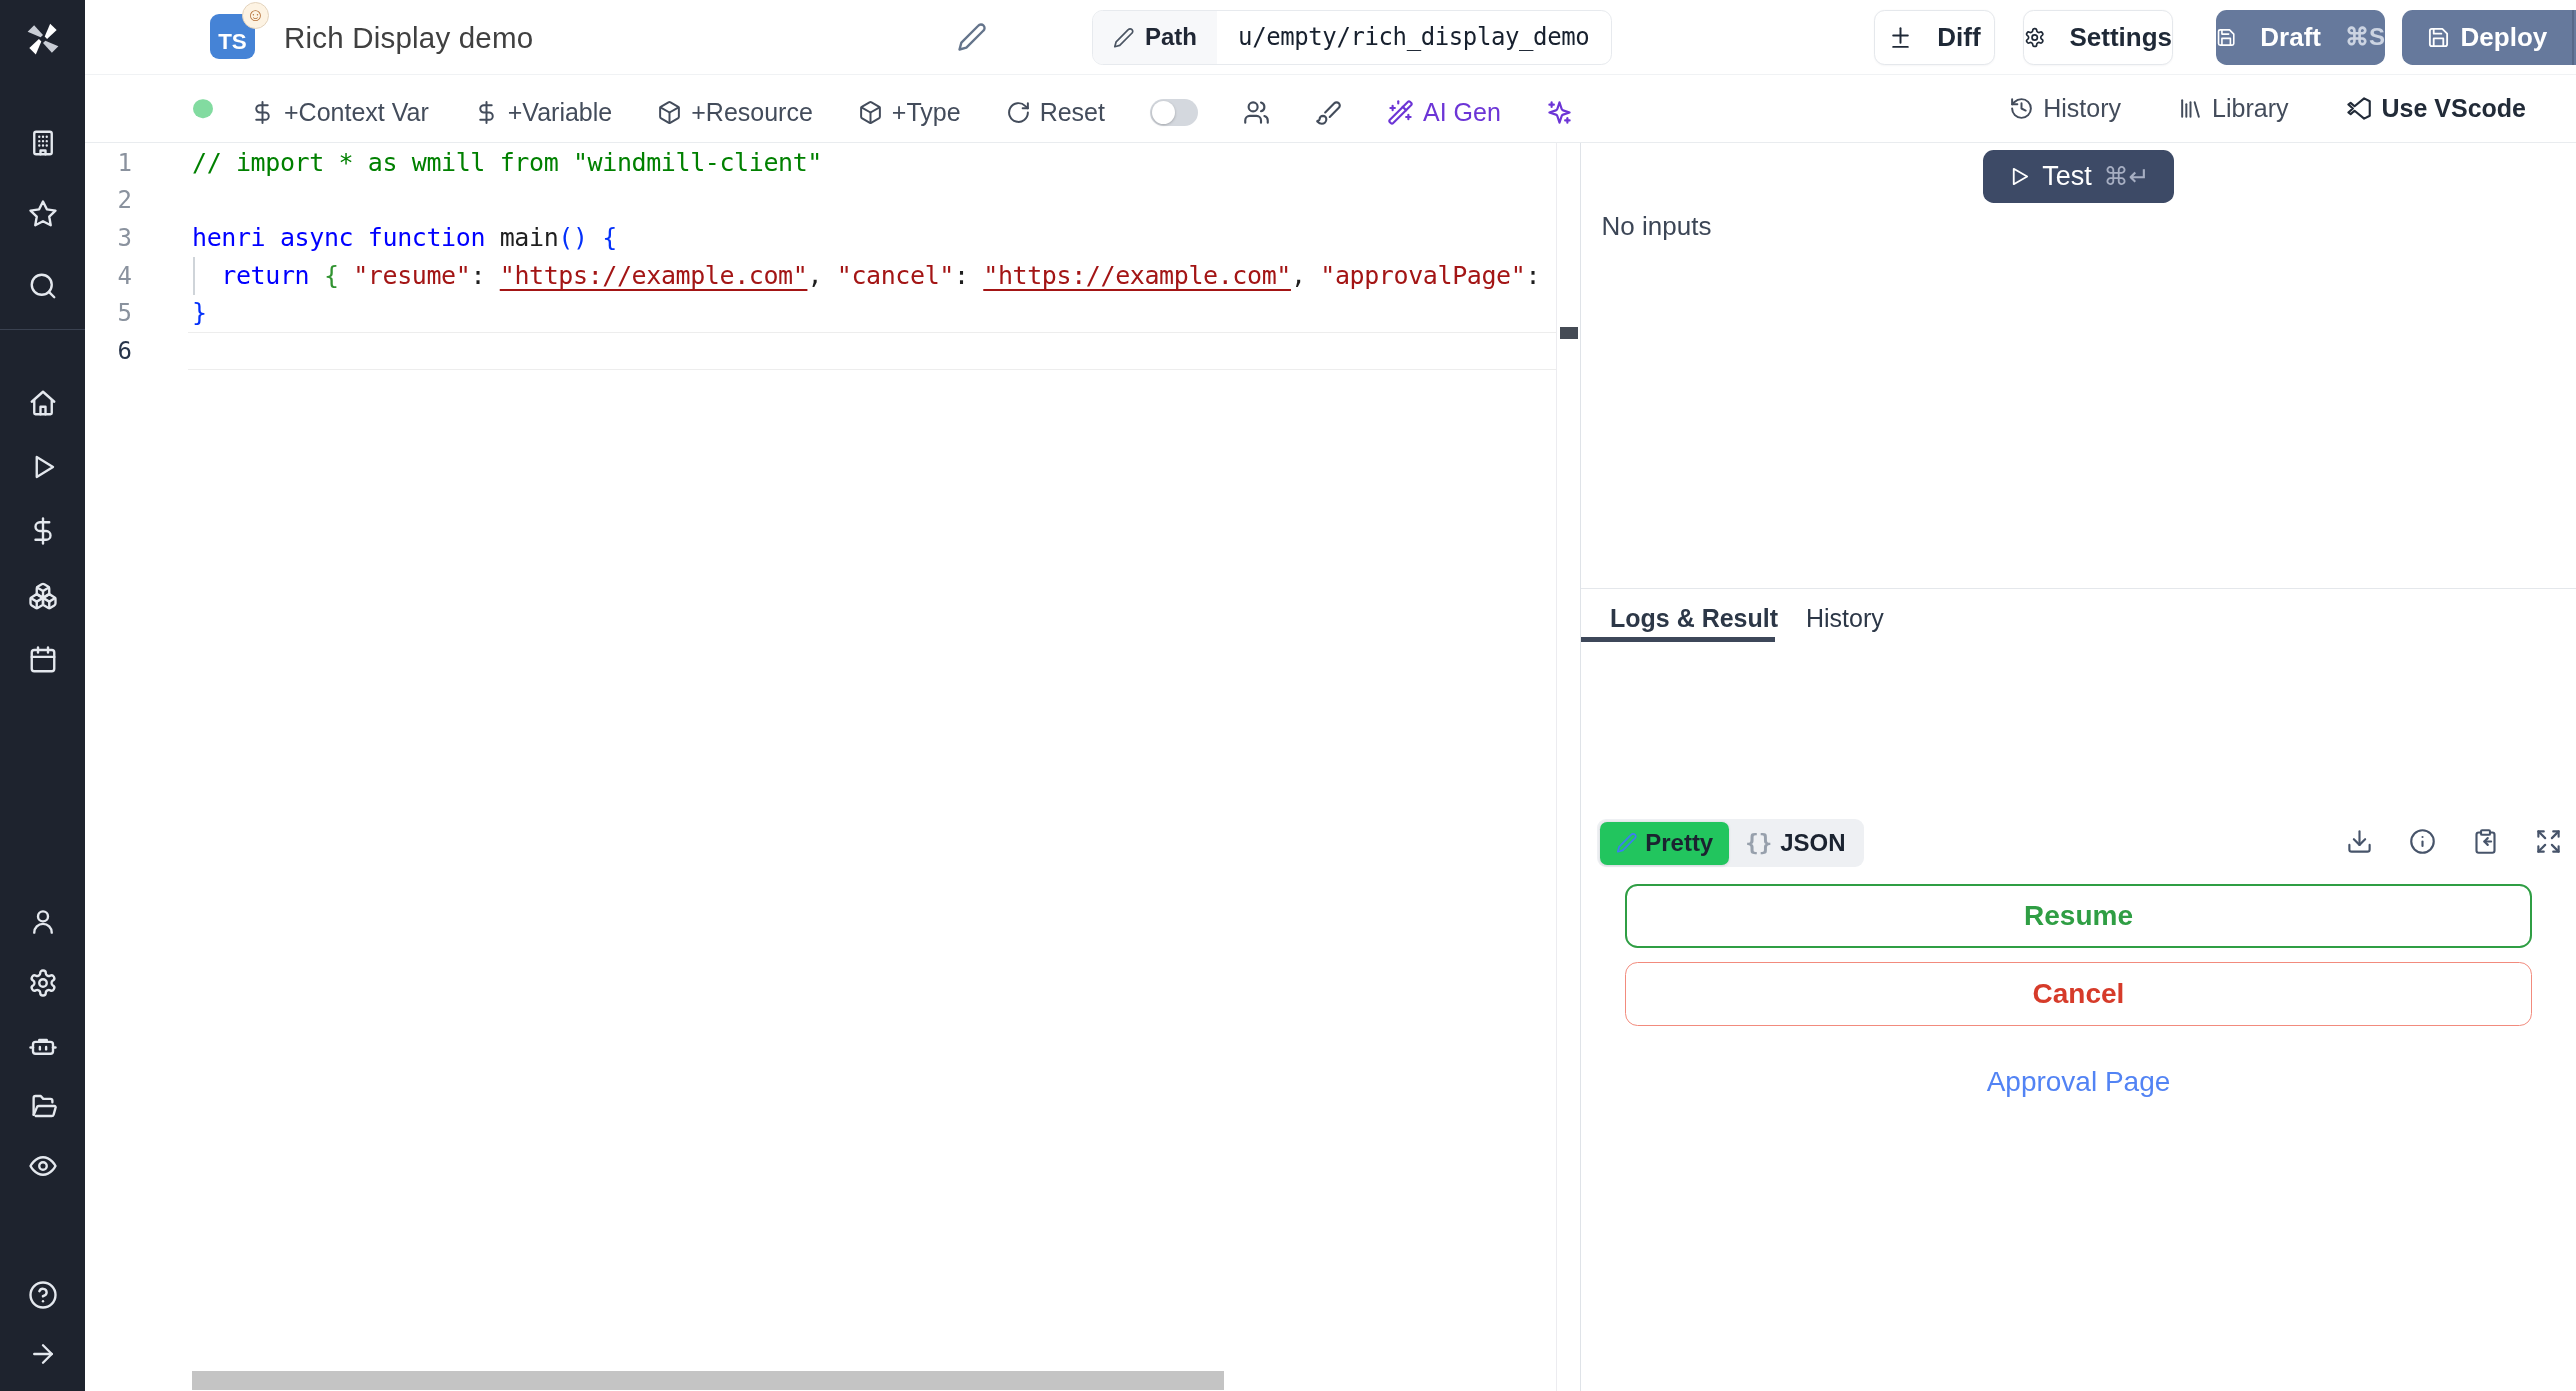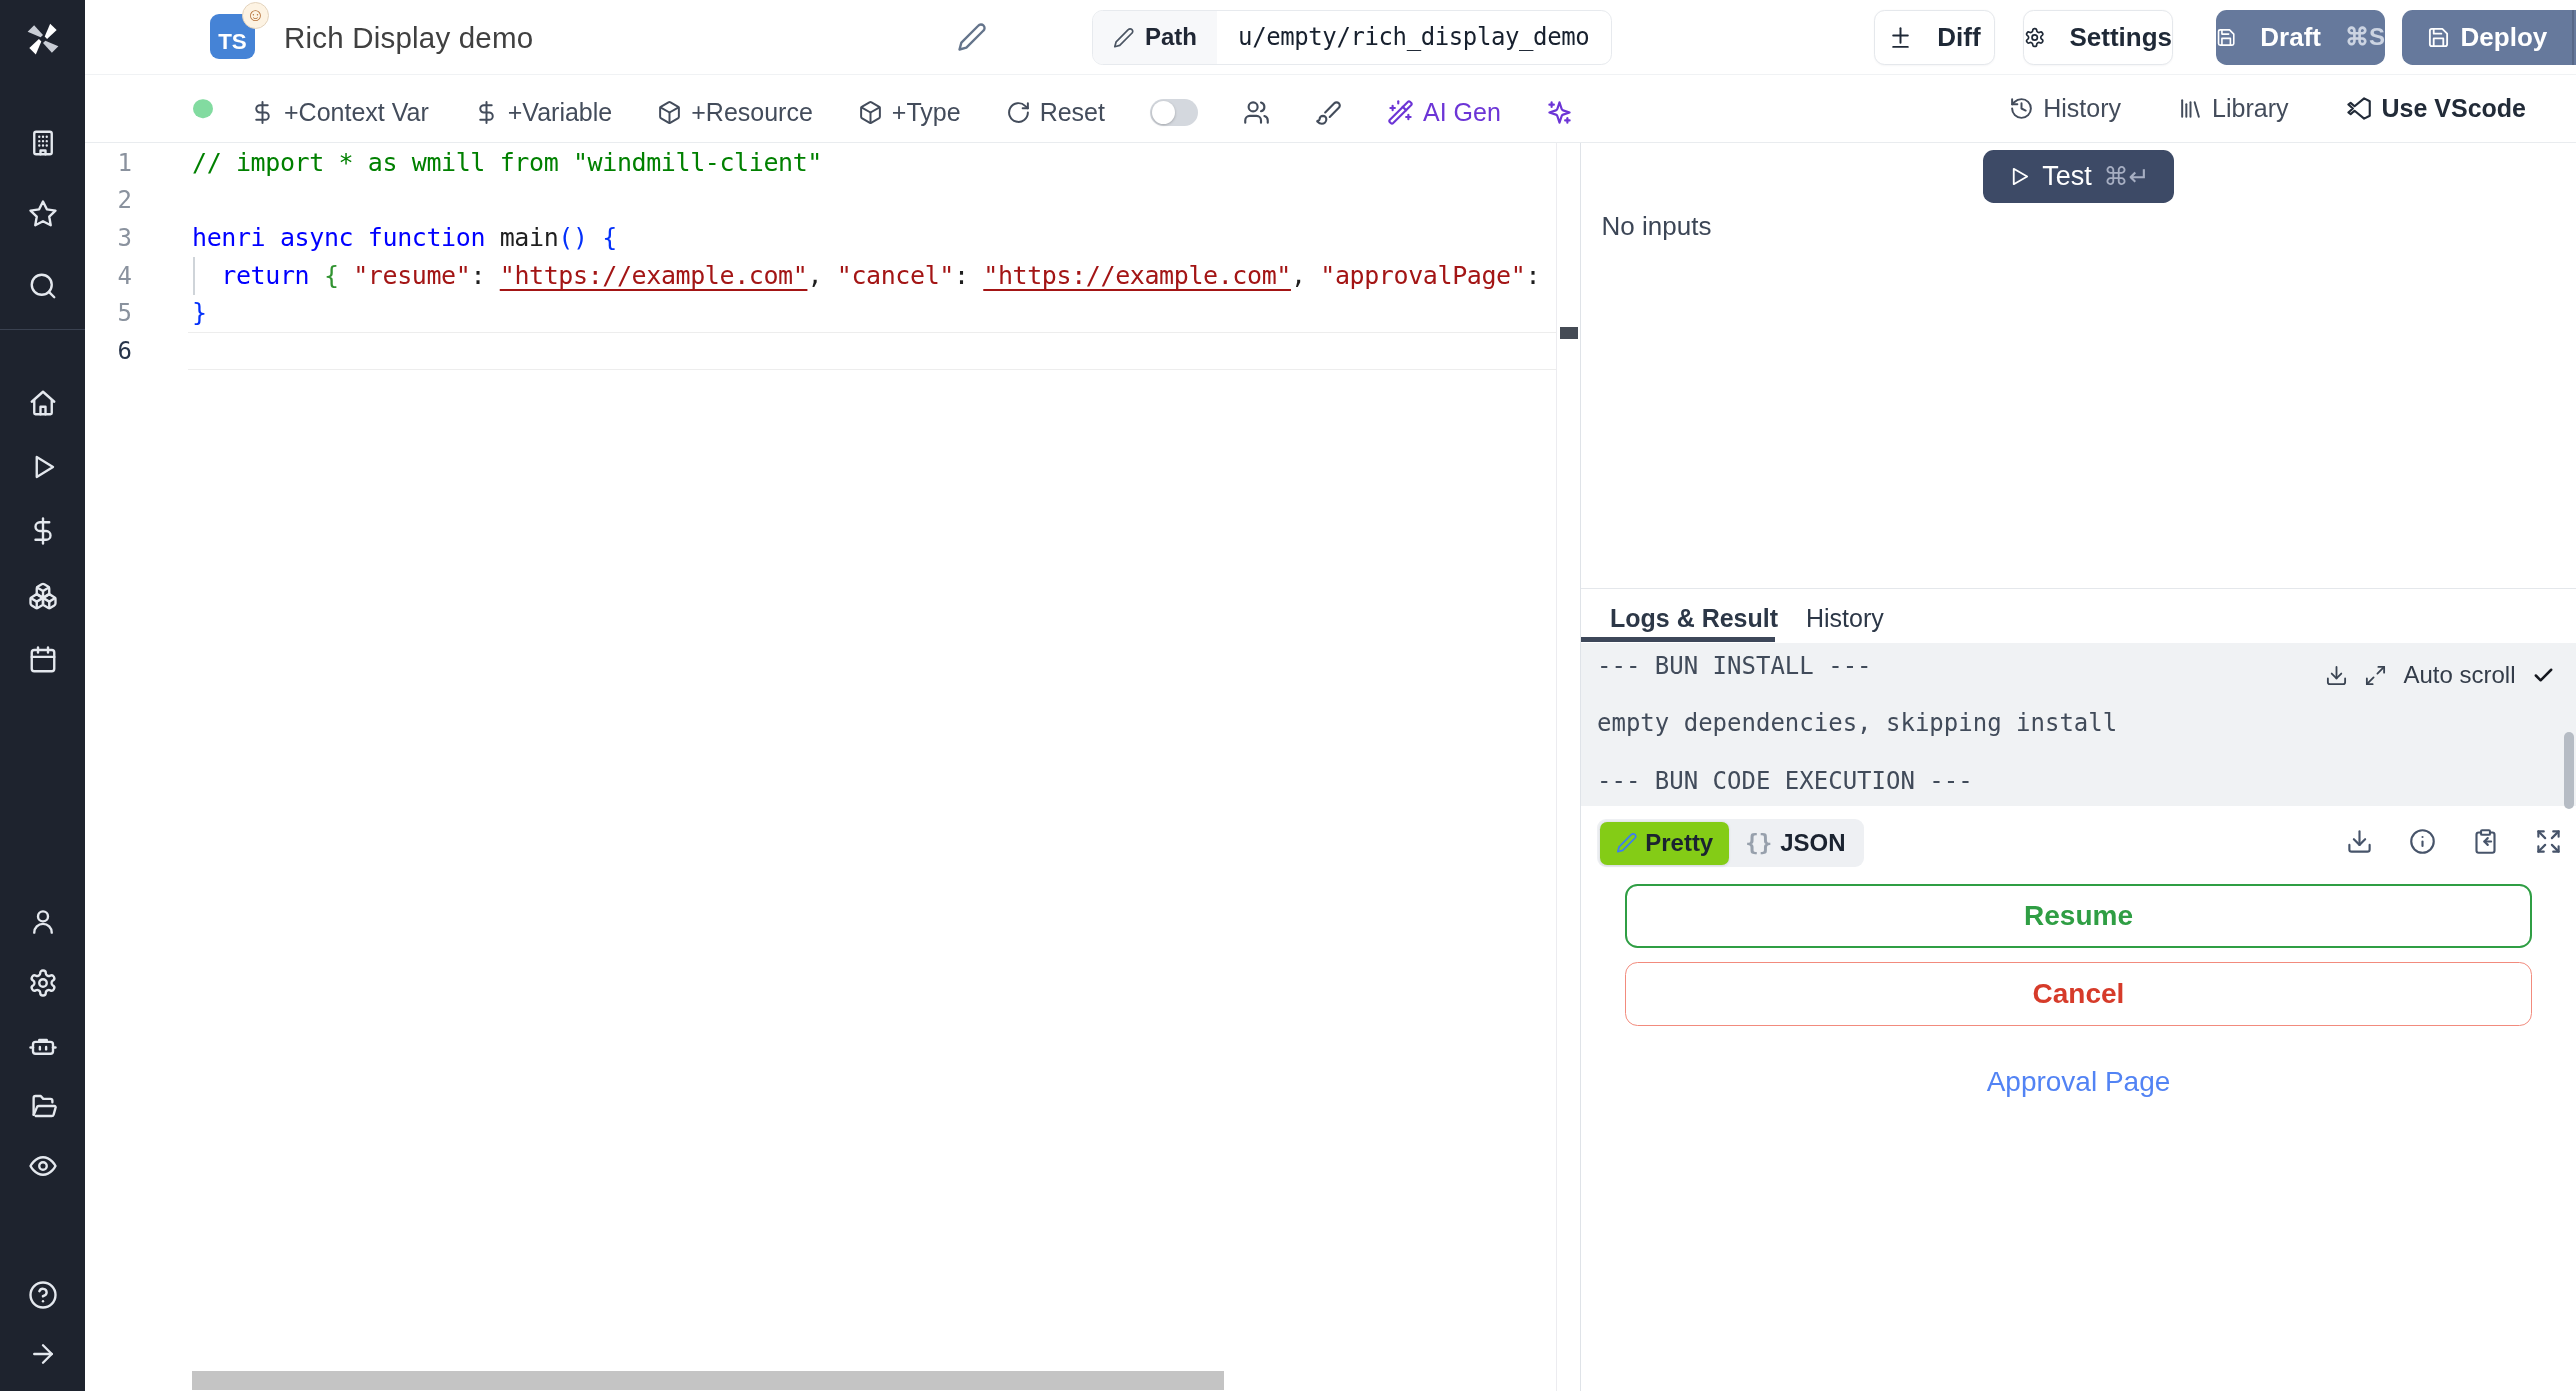--- a/index.html
+++ b/index.html
@@ -451,24 +451,6 @@
     <div class="tab" style="left:225px">History</div>
     <div class="tab-underline"></div>
 
-    <div class="logs-box">
-      <div class="log-line" style="top:9px">--- BUN INSTALL ---</div>
-      <div class="log-line" style="top:66px">empty dependencies, skipping install</div>
-      <div class="log-line" style="top:124px">--- BUN CODE EXECUTION ---</div>
-      <div class="log-controls">
-        <svg class="i" width="23" height="23" viewBox="0 0 26 26">
-            <use href="#ic-download"></use>
-          </svg>
-        <svg class="i" width="23" height="23" viewBox="0 0 26 26">
-            <use href="#ic-max2"></use>
-          </svg>
-        <span class="lbl">Auto scroll</span>
-        <svg class="i" width="23" height="23" viewBox="0 0 24 24" style="color:#15181f;stroke-width:2.6">
-            <path d="M20 6 9 17l-5-5"></path>
-          </svg>
-      </div>
-      <div class="log-scroll-thumb"></div>
-    </div>
 
     <div class="result-toolbar">
       <div class="seg">

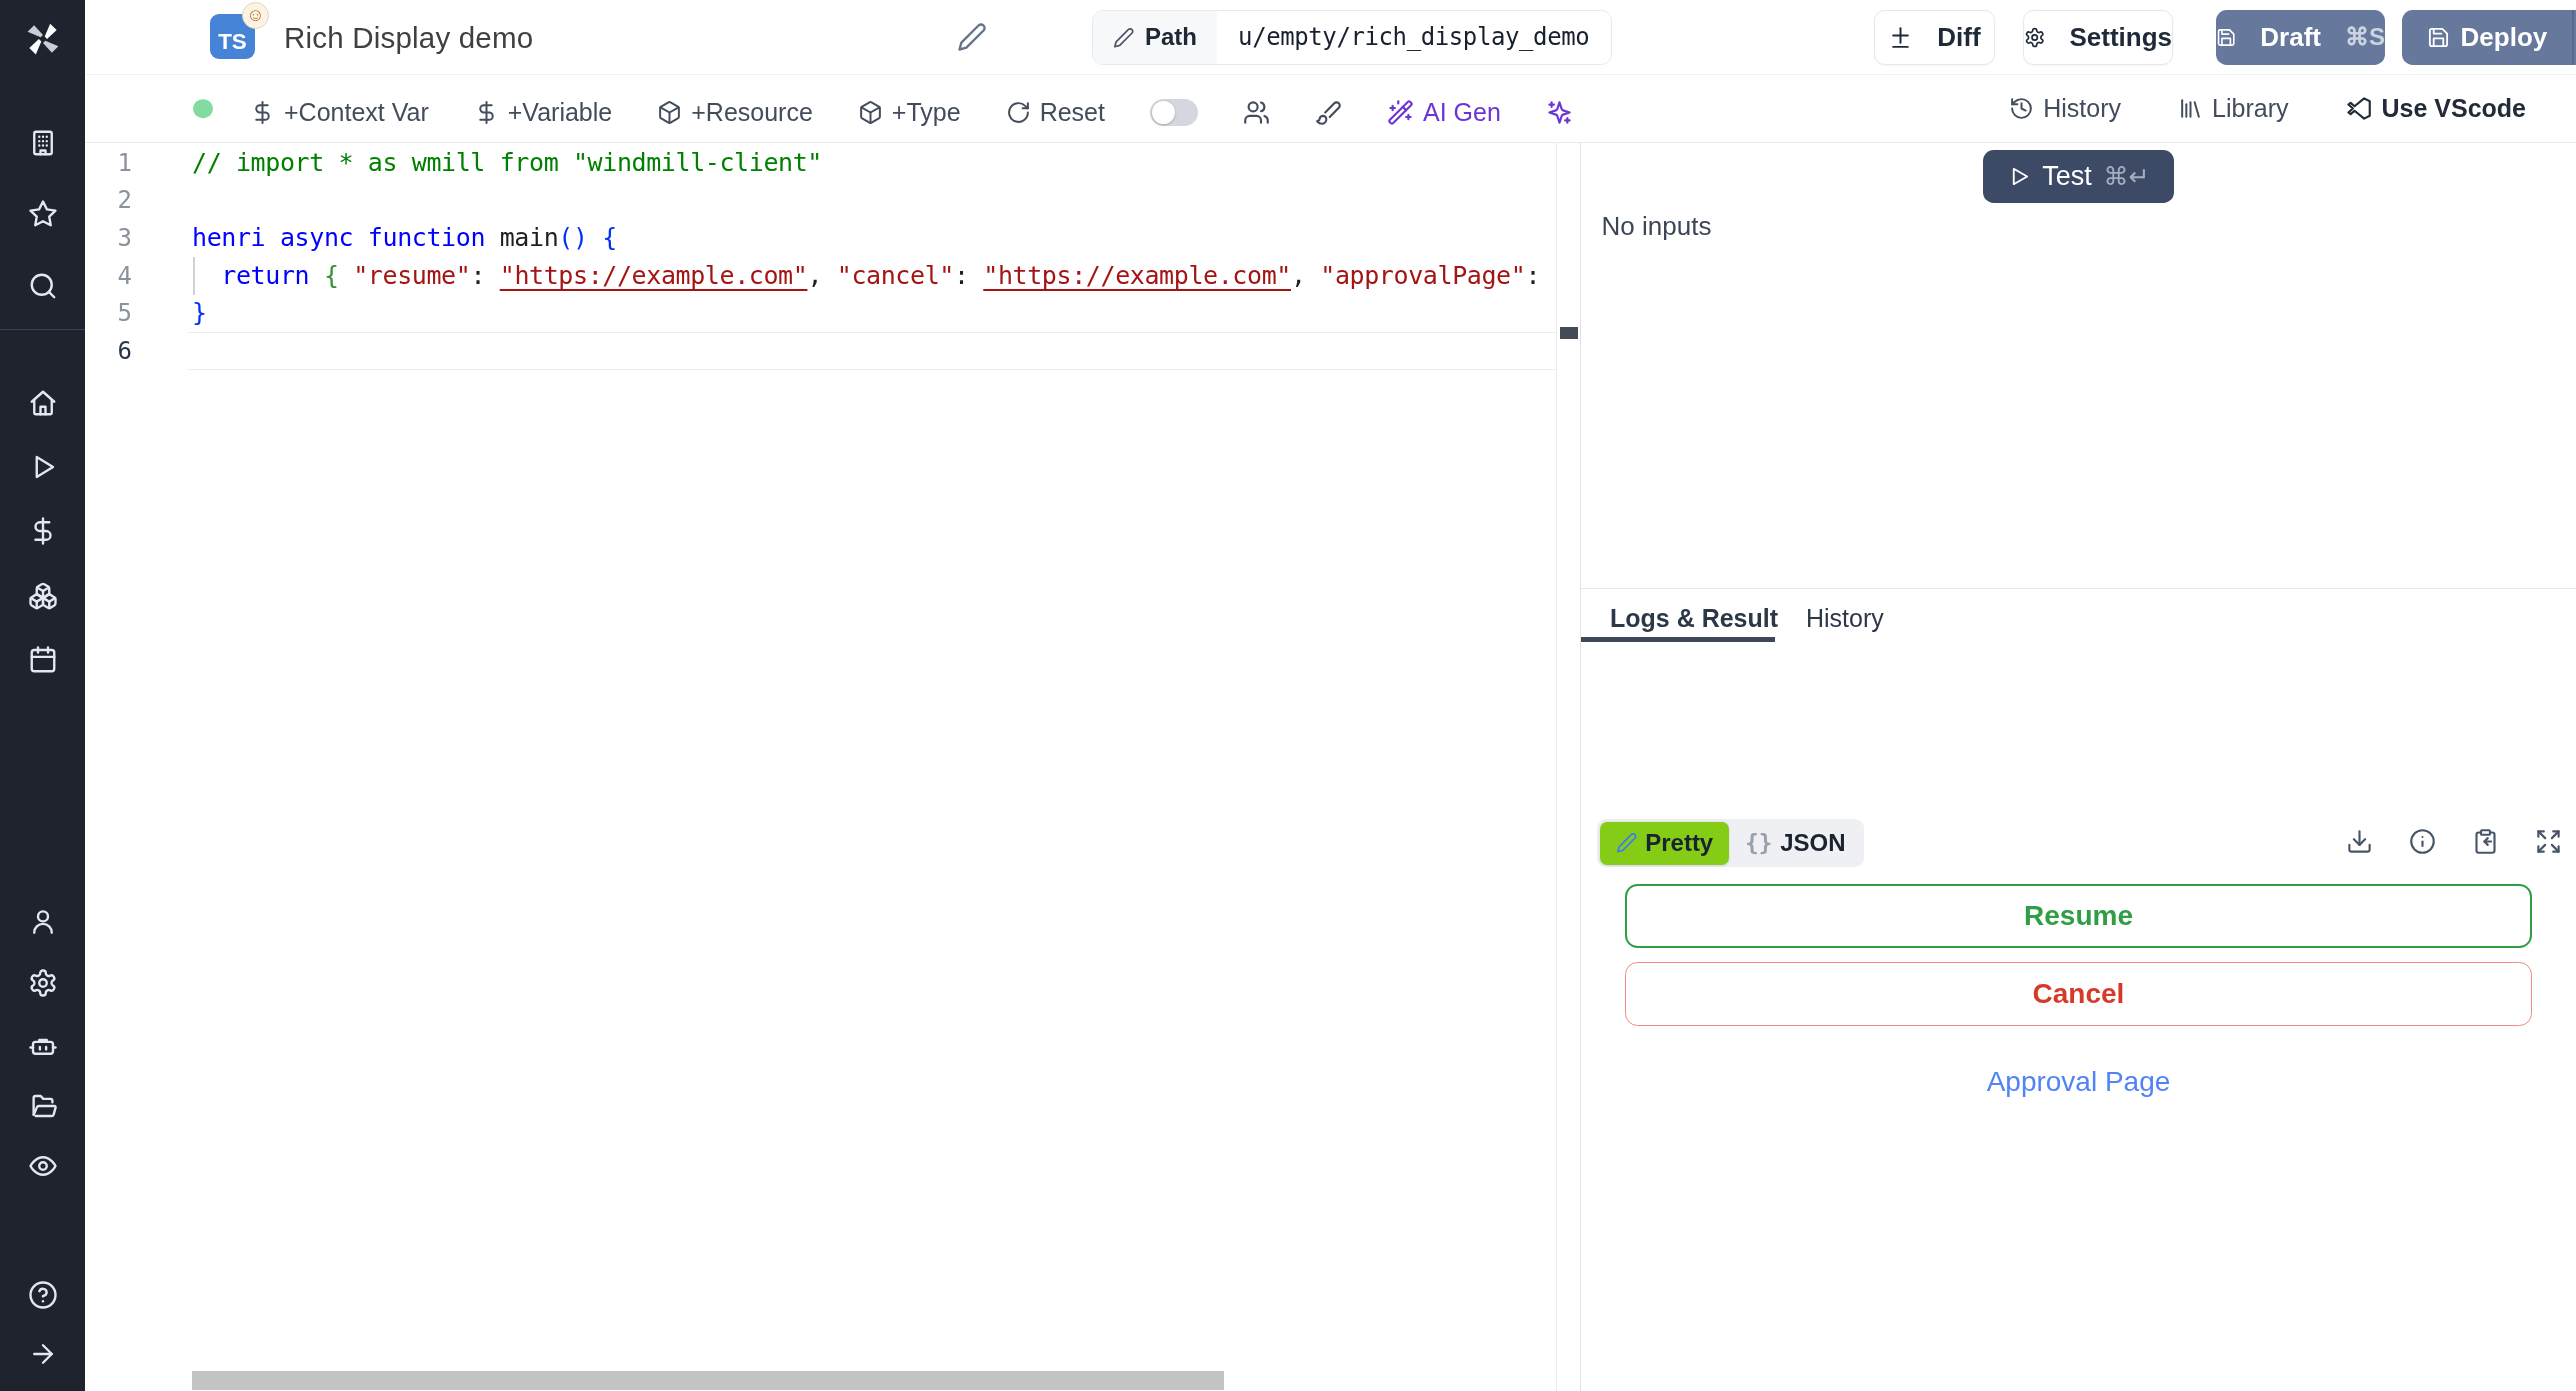--- a/index.html
+++ b/index.html
@@ -84,7 +84,7 @@
   .seg{position:absolute;left:0;top:0;height:48px;background:#eef0f3;border-radius:9px;display:flex;align-items:center;padding:2.7px}
   .seg .opt{display:flex;align-items:center;gap:8px;height:43px;padding:0 16px;border-radius:7.2px;
     font-size:24px;font-weight:600;color:#1b2330;cursor:pointer}
-  .seg .opt.on{background:#84cc16;box-shadow:0 0.9px 2.7px rgba(16,24,40,.12)}
+  .seg .opt.on{background:#22c55e;box-shadow:0 0.9px 2.7px rgba(16,24,40,.12)}
   .seg .pen{color:#3d7bf5}
   .seg .braces{color:#97a0ac;font-weight:bold;font-size:22.4px;font-family:"DejaVu Sans Mono",monospace}
   .result-icons{position:absolute;right:0;top:9px;display:flex;align-items:center;gap:36px;color:#47546a}

